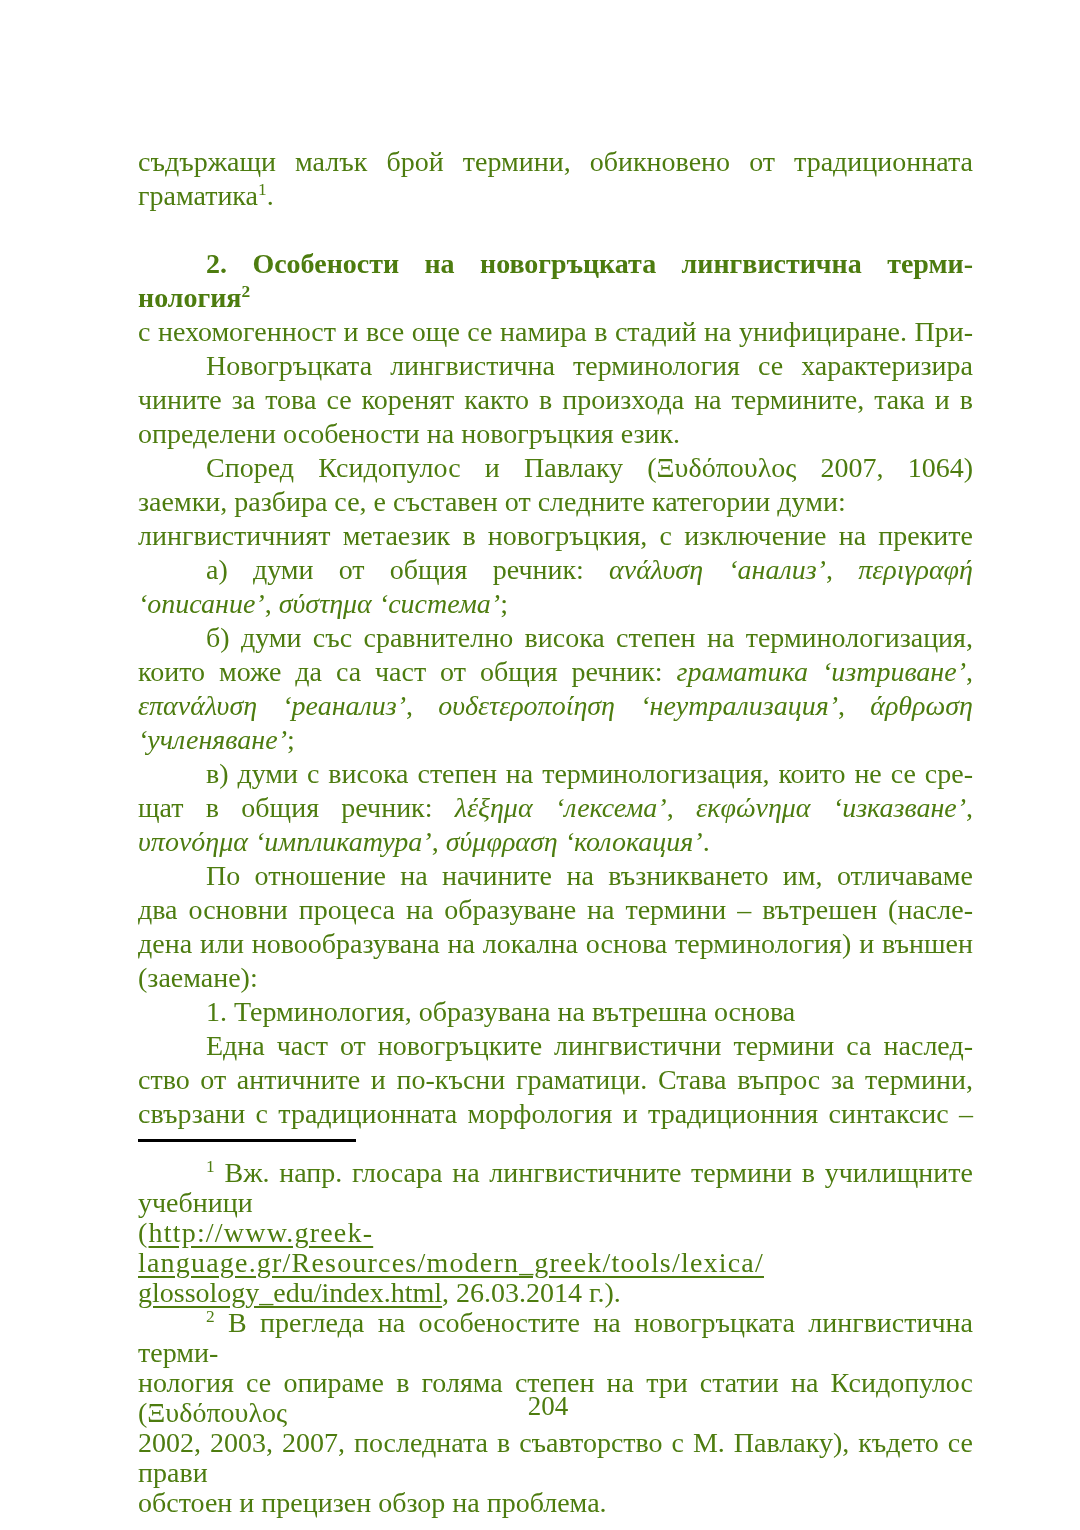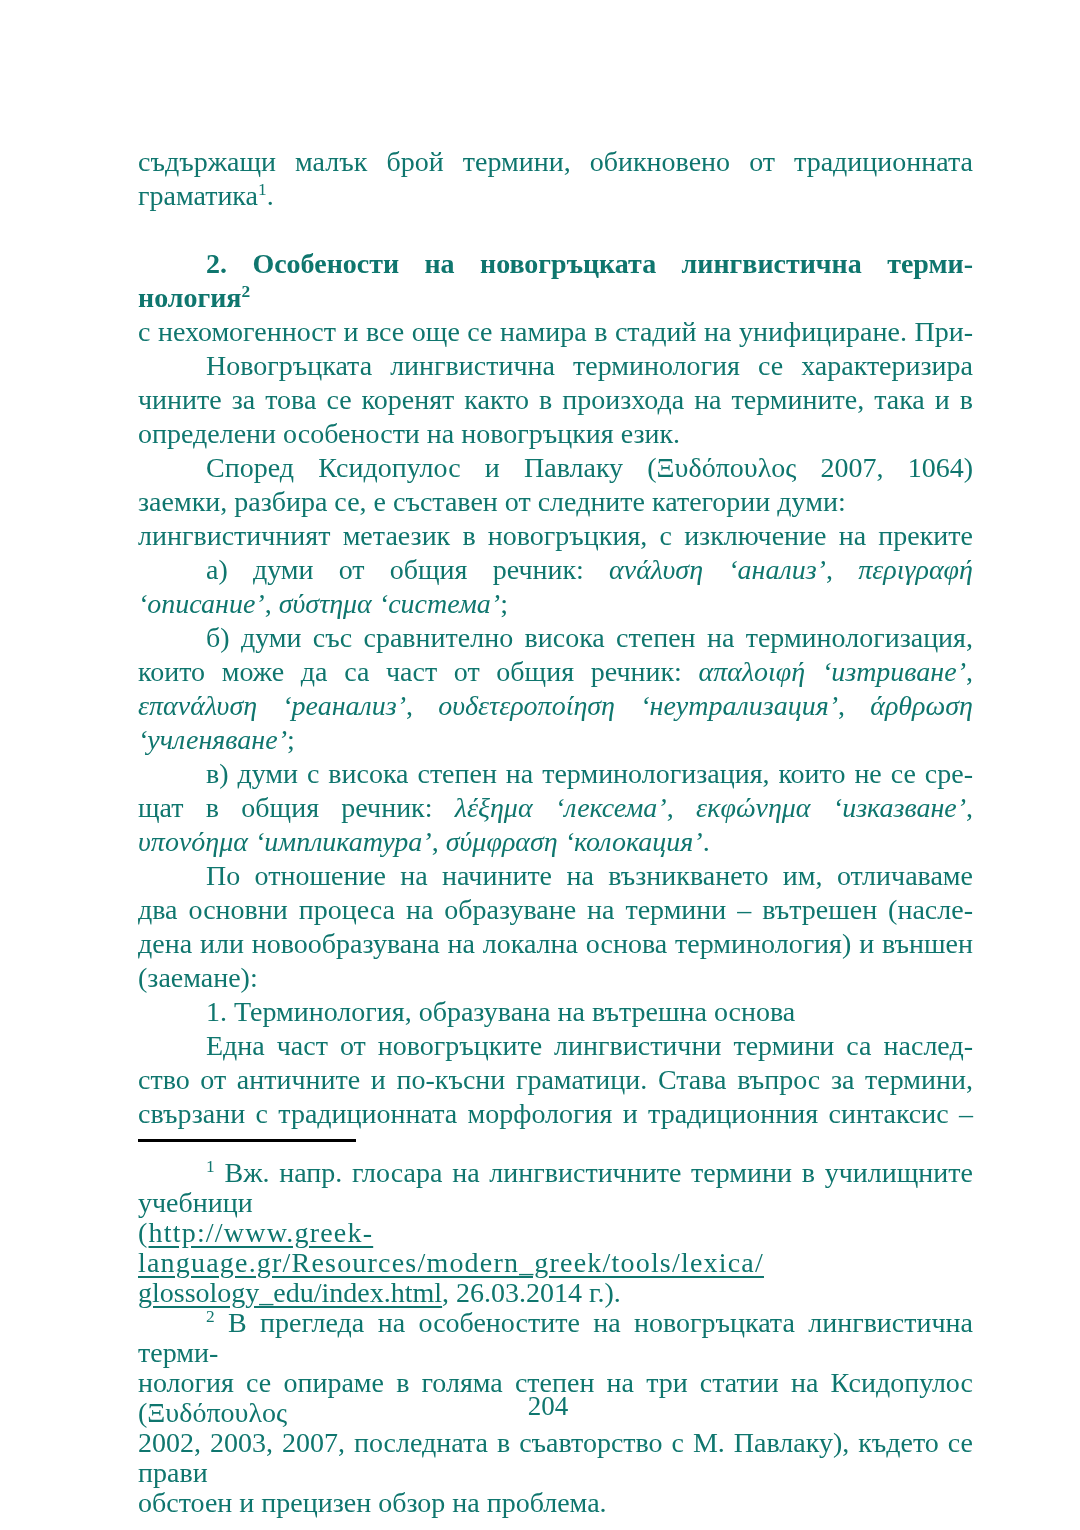--- a/index.html
+++ b/index.html
@@ -8,7 +8,7 @@
     position:relative;
     width:1080px; height:1530px;
     background:#ffffff;
-    color:#0f766e;
+    color:#4d7c0f;
     font-family:"Liberation Serif","DejaVu Serif",serif;
     overflow:hidden;
   }

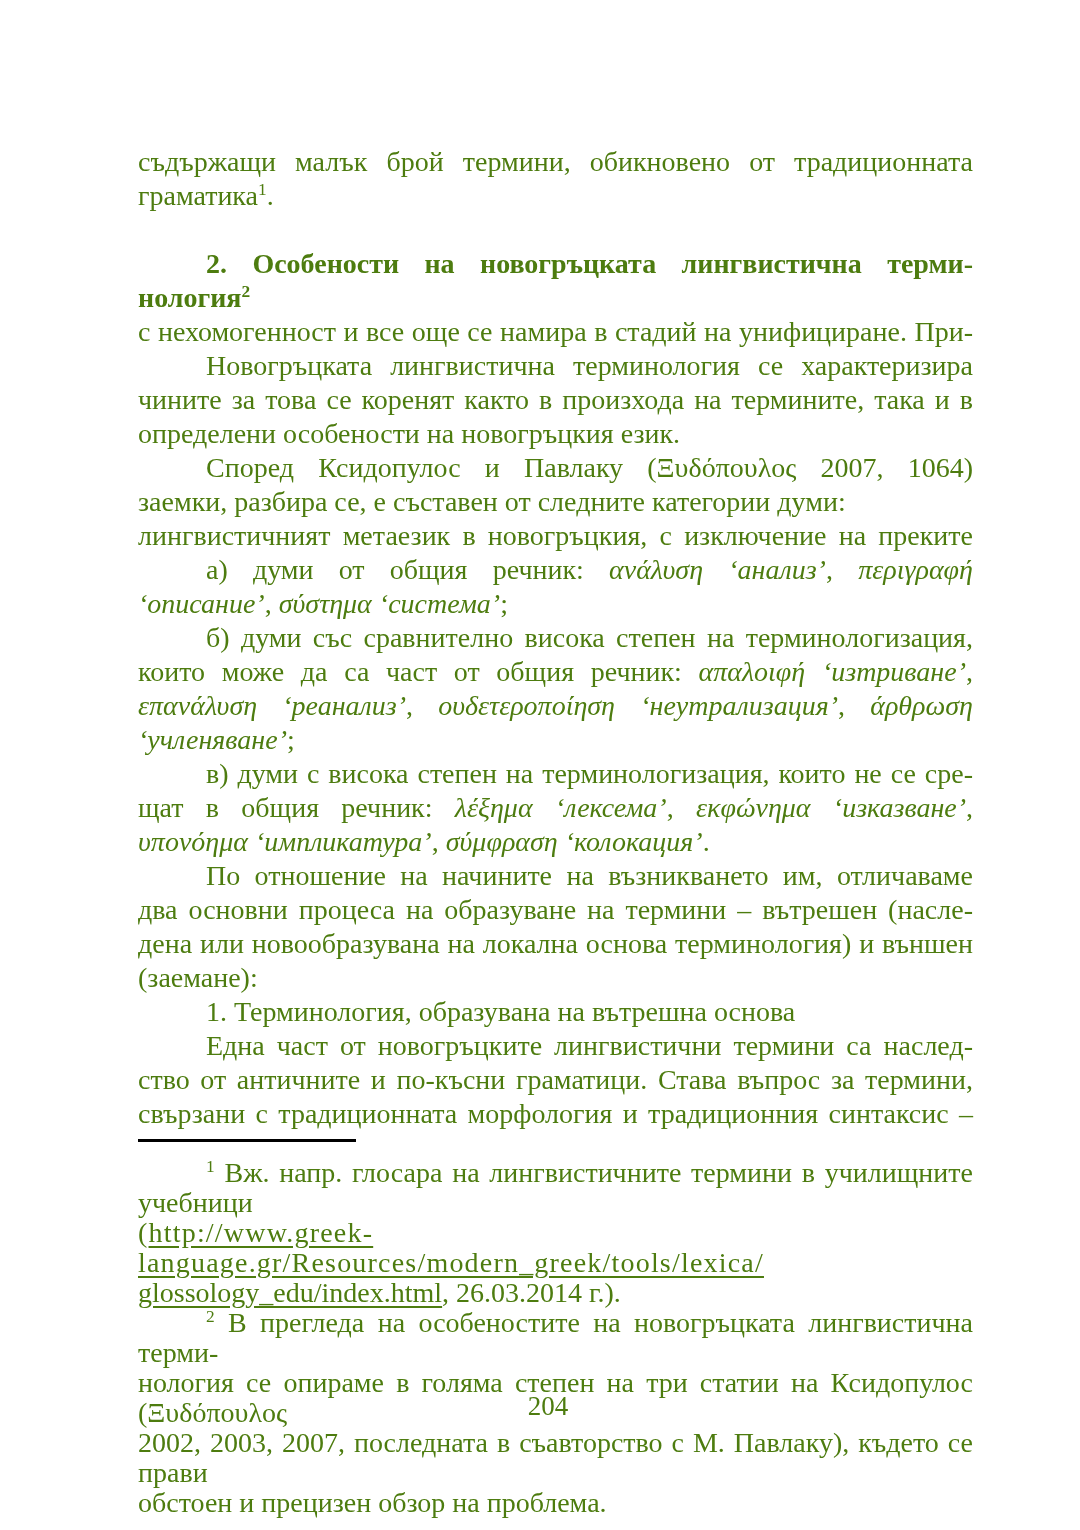--- a/index.html
+++ b/index.html
@@ -75,7 +75,7 @@
         </div>
         <div class="block body">
           <div class="line just ind"><span>б) думи със сравнително висока степен на терминологизация,</span></div>
-          <div class="line just"><span>които може да са част от общия речник: </span><span class="it">απαλοιφή ‘изтриване’</span><span>,</span></div>
+          <div class="line just"><span>които може да са част от общия речник: </span><span class="it">граматика ‘изтриване’</span><span>,</span></div>
           <div class="line just"><span class="it">επανάλυση ‘реанализ’</span><span>, </span><span class="it">ουδετεροποίηση ‘неутрализация’</span><span>, </span><span class="it">άρθρωση</span></div>
           <div class="line"><span class="it">‘учленяване’</span><span>;</span></div>
         </div>

